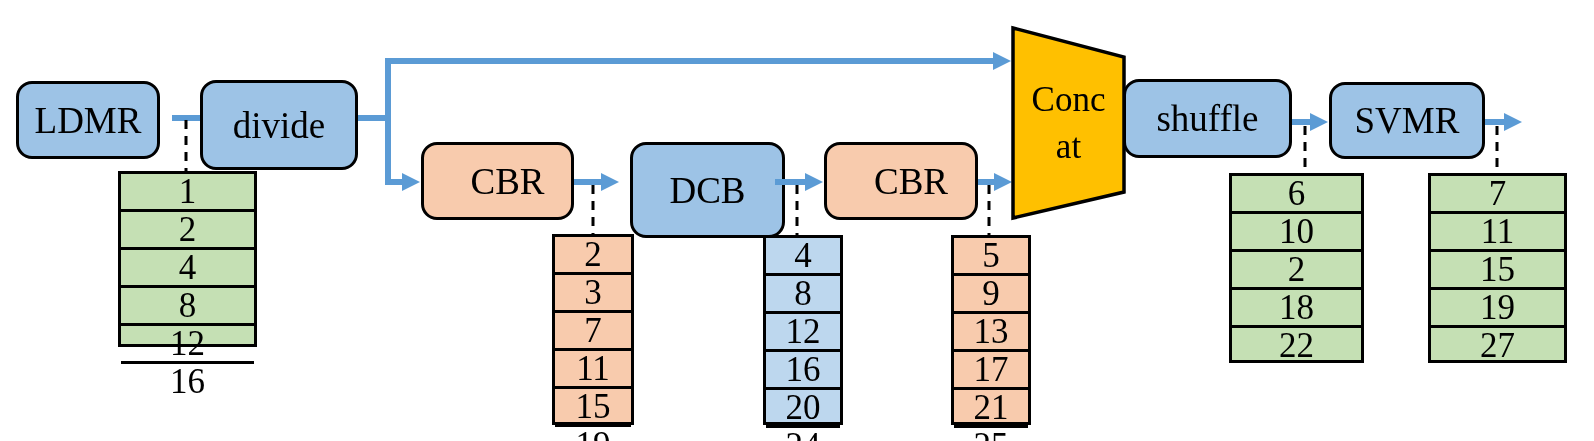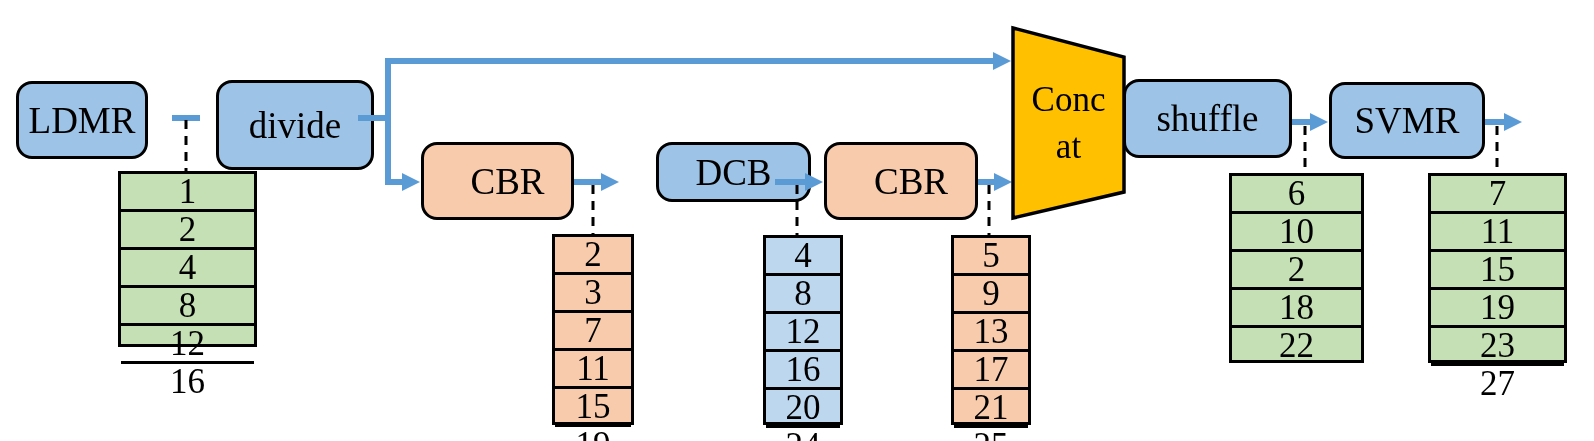--- a/index.html
+++ b/index.html
@@ -43,7 +43,7 @@
 
 <div class="canvas">
 
-  <div class="block blue" style="left:16px;top:81px;width:132px;height:78px">
+  <div class="block blue" style="left:16px;top:81px;width:144px;height:78px">
     <span>LDMR</span>
   </div>
 

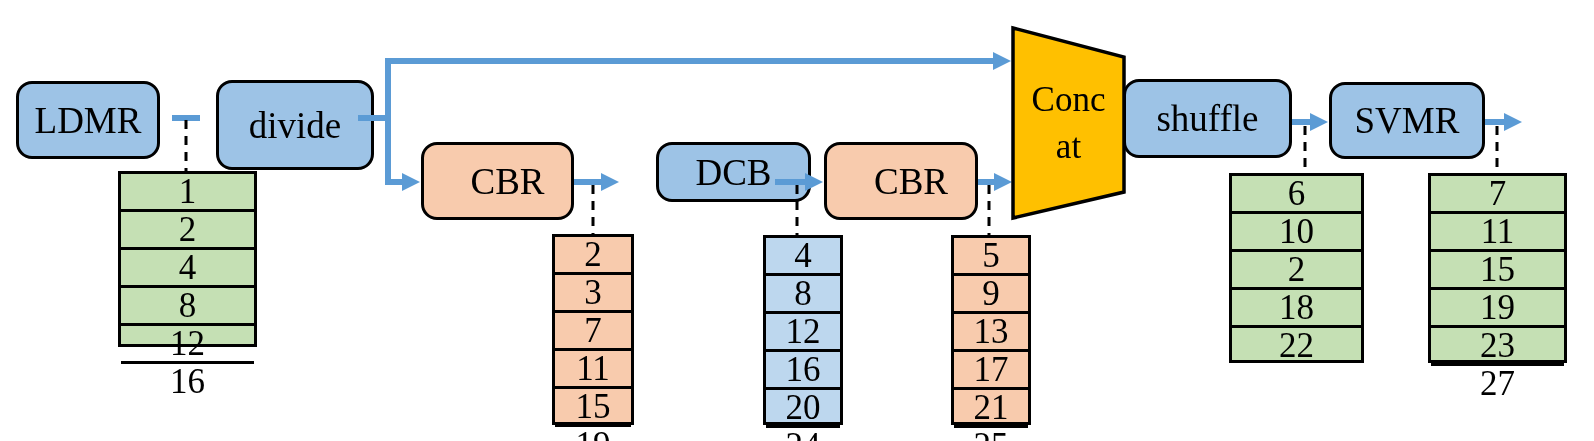--- a/index.html
+++ b/index.html
@@ -47,7 +47,7 @@
     <span>LDMR</span>
   </div>
 
-  <div class="block blue" style="left:216px;top:80px;width:158px;height:90px">
+  <div class="block blue" style="left:200px;top:80px;width:158px;height:90px">
     <span>divide</span>
   </div>
 

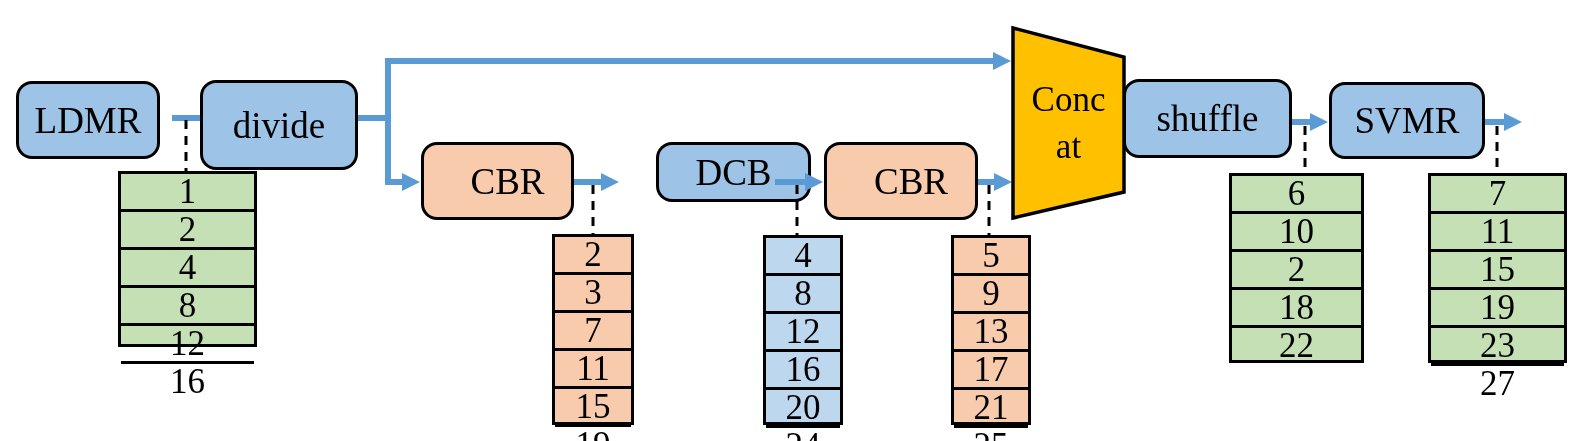--- a/index.html
+++ b/index.html
@@ -55,7 +55,7 @@
     <span>CBR</span>
   </div>
 
-  <div class="block blue" style="left:656px;top:142px;width:155px;height:60px">
+  <div class="block blue" style="left:630px;top:142px;width:155px;height:96px">
     <span>DCB</span>
   </div>
 

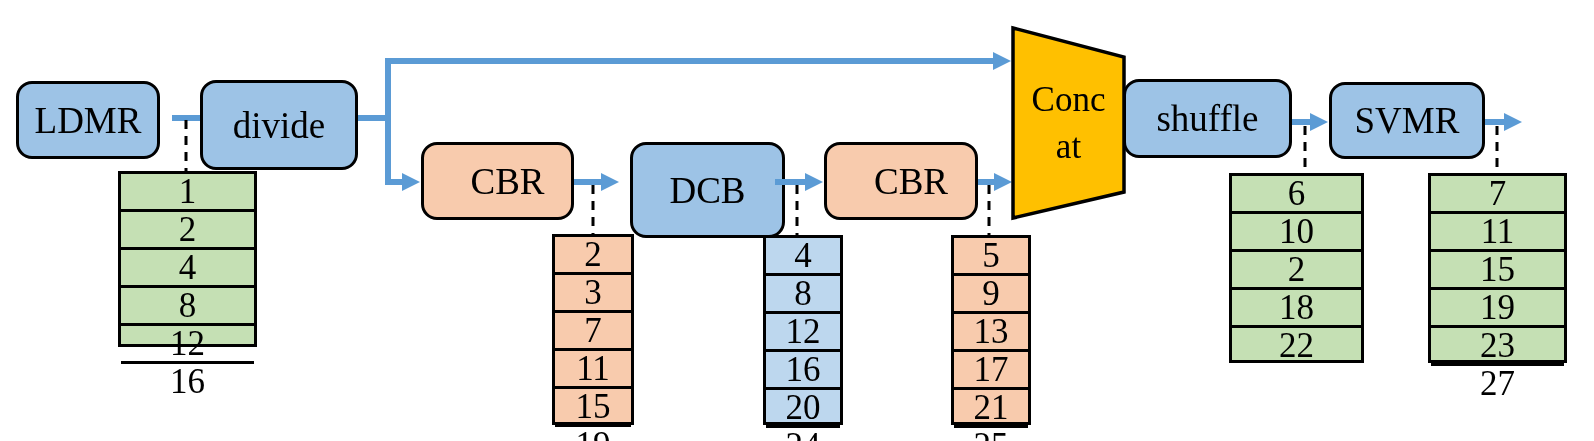--- a/index.html
+++ b/index.html
@@ -120,7 +120,6 @@
     <div class="cell">11</div>
     <div class="cell">15</div>
     <div class="cell">19</div>
-    <div class="cell">23</div>
     <div class="cell">27</div>
   </div>
 

